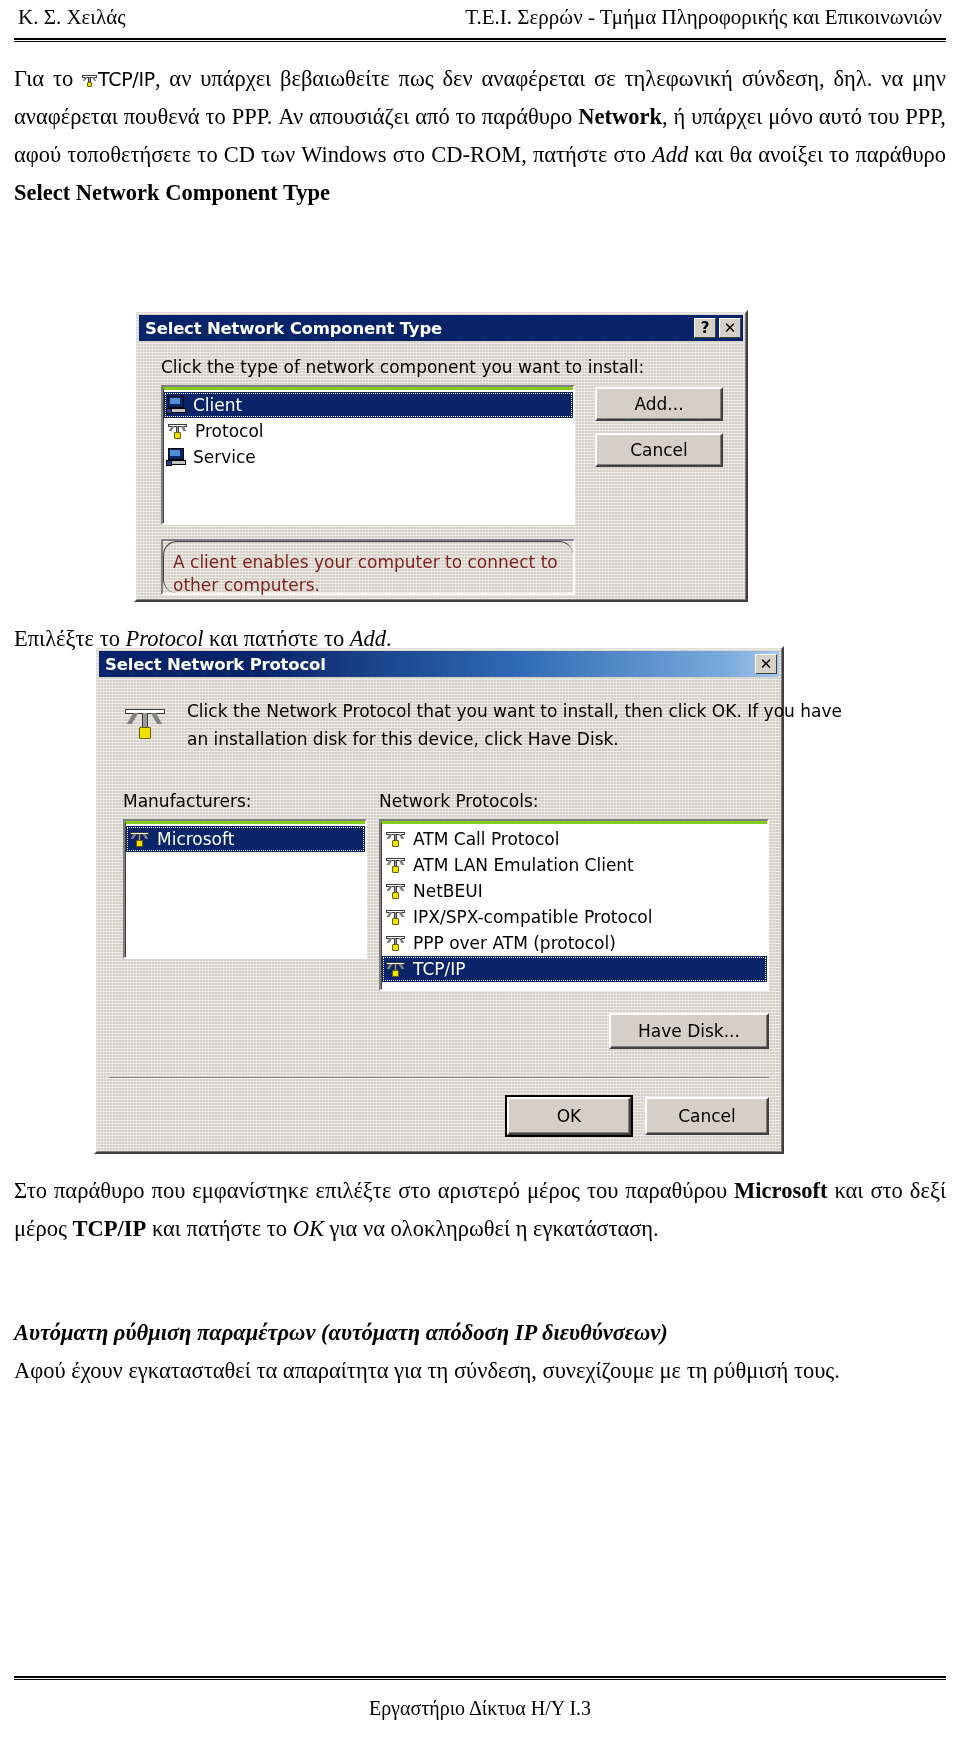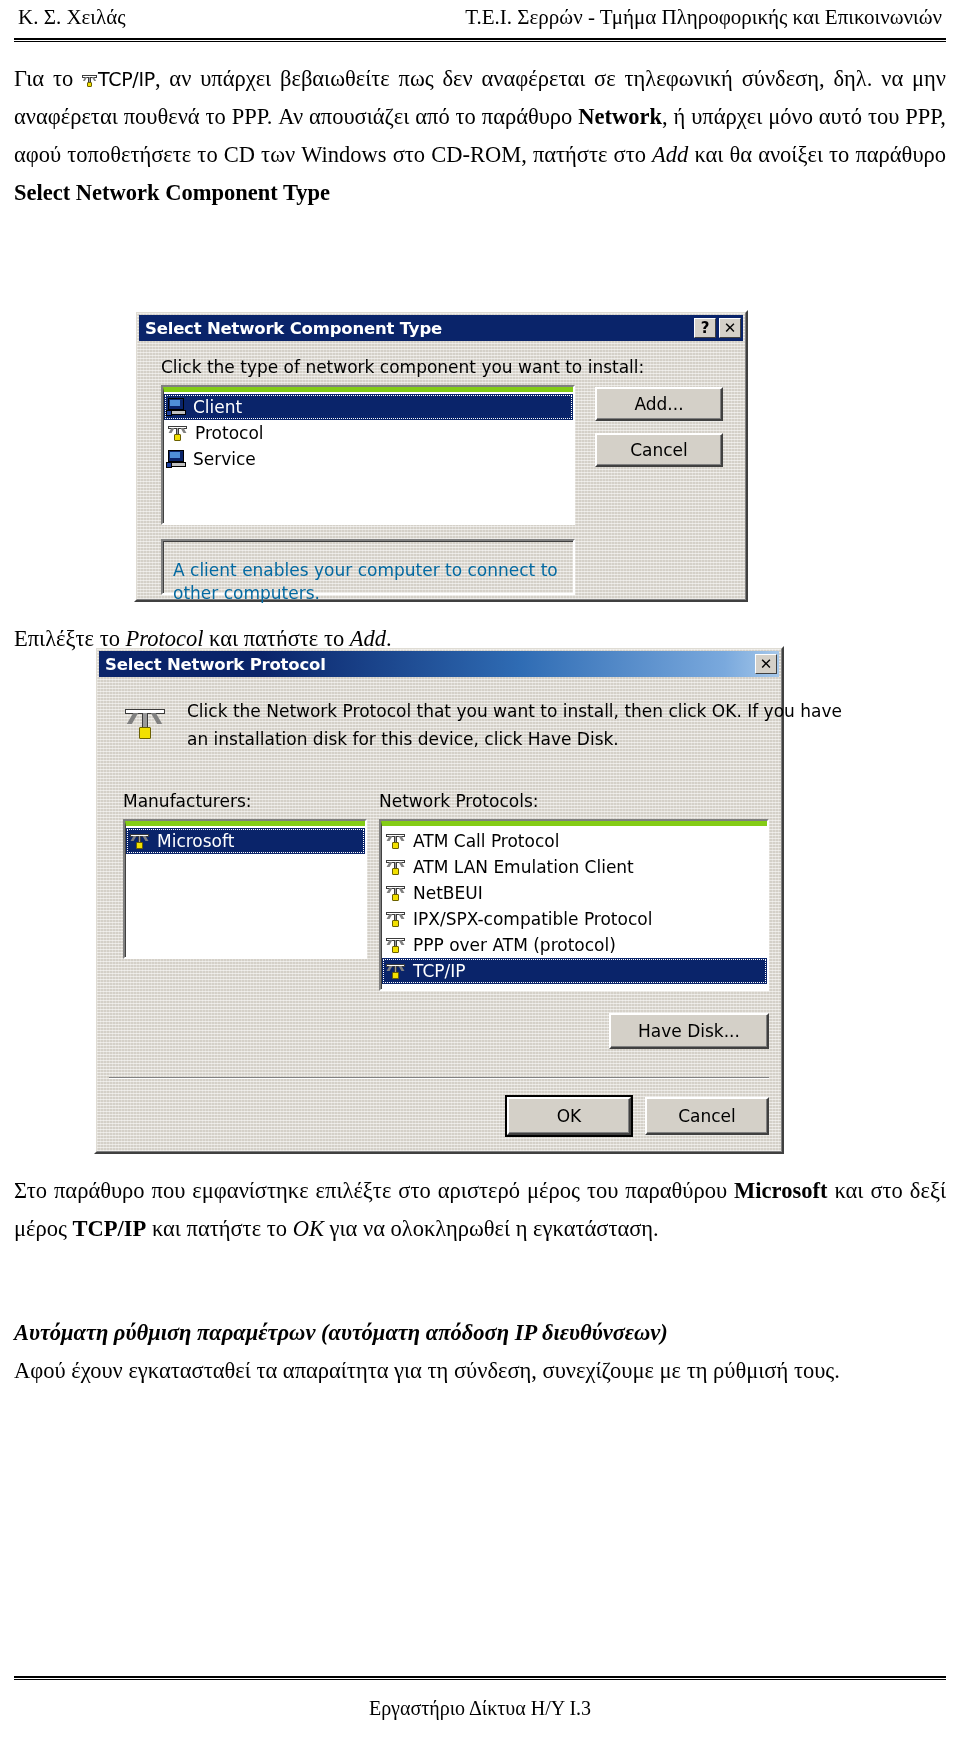--- a/index.html
+++ b/index.html
@@ -138,7 +138,7 @@
   }
   .listbox .inner {
     position:absolute; inset:0;
-    border-top:5px solid #84cc16;
+    border-top:3px solid #84cc16;
     border-left:1px solid #404040;
     background:#fff;
     padding:2px 0 0 0;

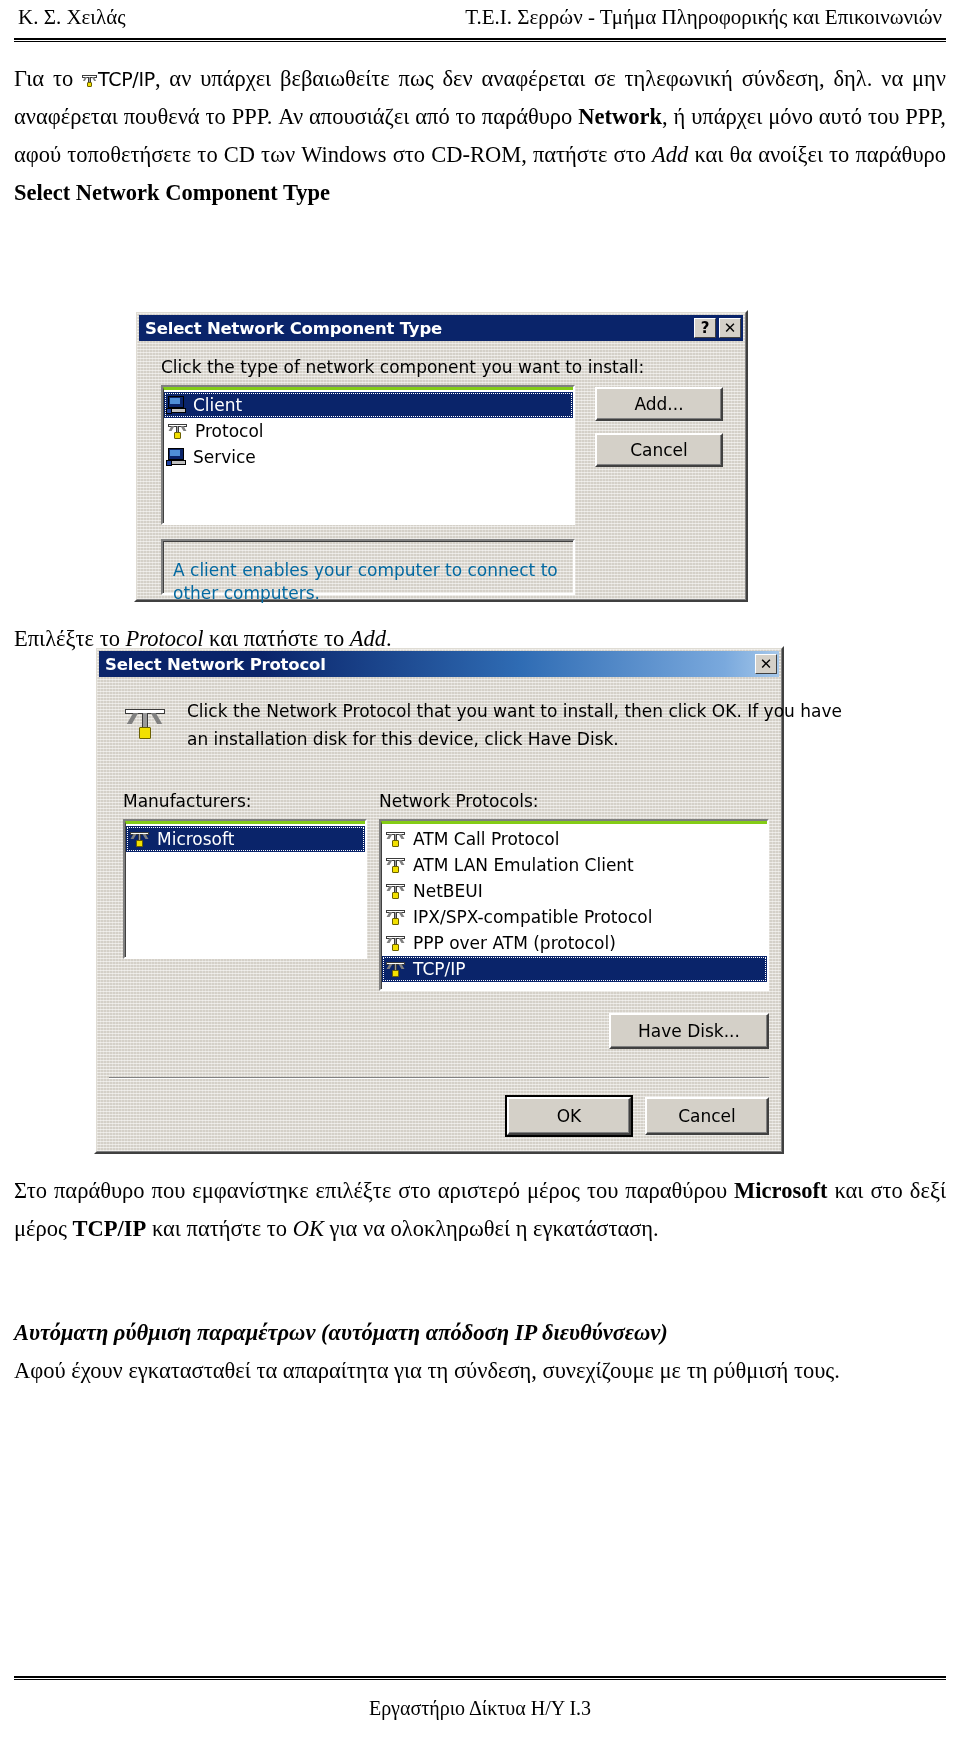--- a/index.html
+++ b/index.html
@@ -193,11 +193,12 @@
     position:absolute; inset:0;
     border-top:1px solid #404040;
     border-left:1px solid #404040;
-    padding:17px 9px;
+    padding:9px 9px;
     font-size:17px;
     line-height:23px;
     font-family:"DejaVu Sans", sans-serif;
-    color:#0369a1;
+    color:#7f1d1d;
+    border-radius:14px;
   }
   .sep {
     border-top:1px solid #808080;

